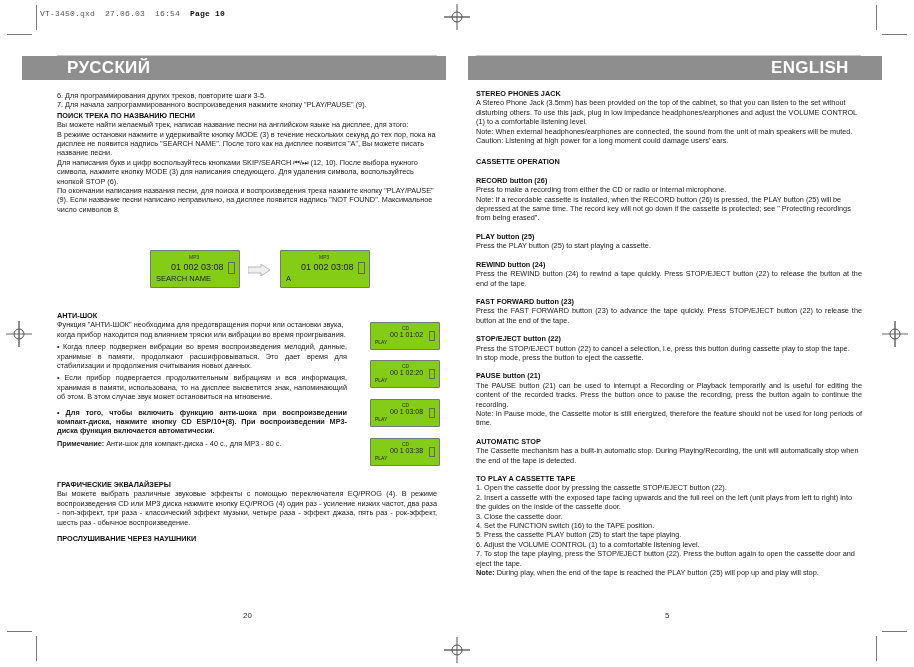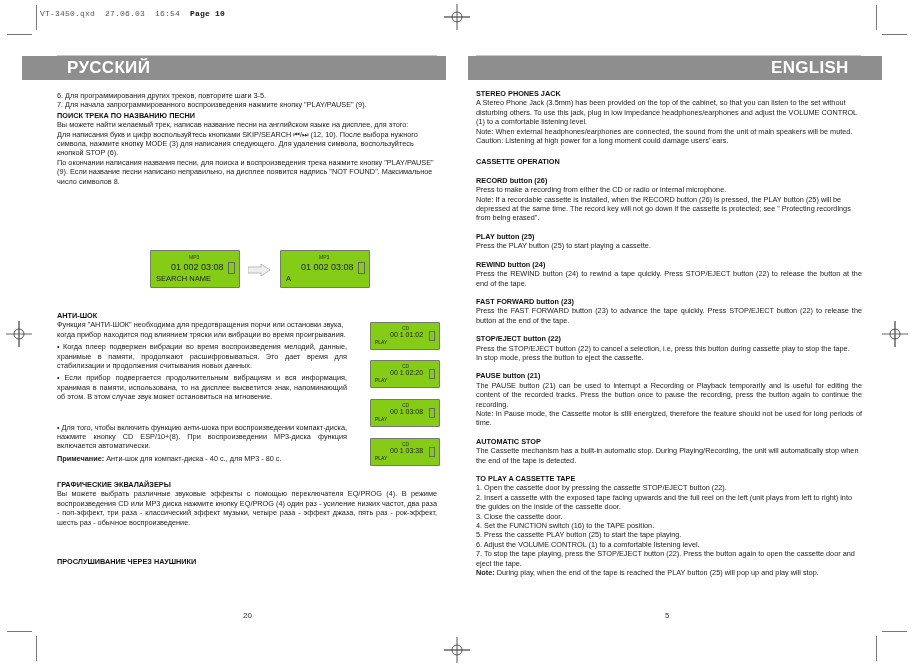--- a/index.html
+++ b/index.html
@@ -87,6 +87,7 @@
 
   <p class="h" style="margin-top:1px;">ПОИСК ТРЕКА ПО НАЗВАНИЮ ПЕСНИ</p>
   <p class="just">Вы можете найти желаемый трек, написав название песни на английском языке на дисплее, для этого:</p>
+  <p>В режиме остановки нажмите и удерживайте кнопку MODE (3) в течение нескольких секунд до тех пор, пока на дисплее не появится надпись "SEARCH NAME". После того как на дисплее появится "A", Вы можете писать название песни.</p>
   <p>Для написания букв и цифр воспользуйтесь кнопками SKIP/SEARCH ⏮/⏭ (12, 10). После выбора нужного символа, нажмите кнопку MODE (3) для написания следующего. Для удаления символа, воспользуйтесь кнопкой STOP (6).</p>
   <p>По окончании написания названия песни, для поиска и воспроизведения трека нажмите кнопку "PLAY/PAUSE" (9). Если название песни написано неправильно, на дисплее появится надпись "NOT FOUND". Максимальное число символов 8.</p>
 </div>

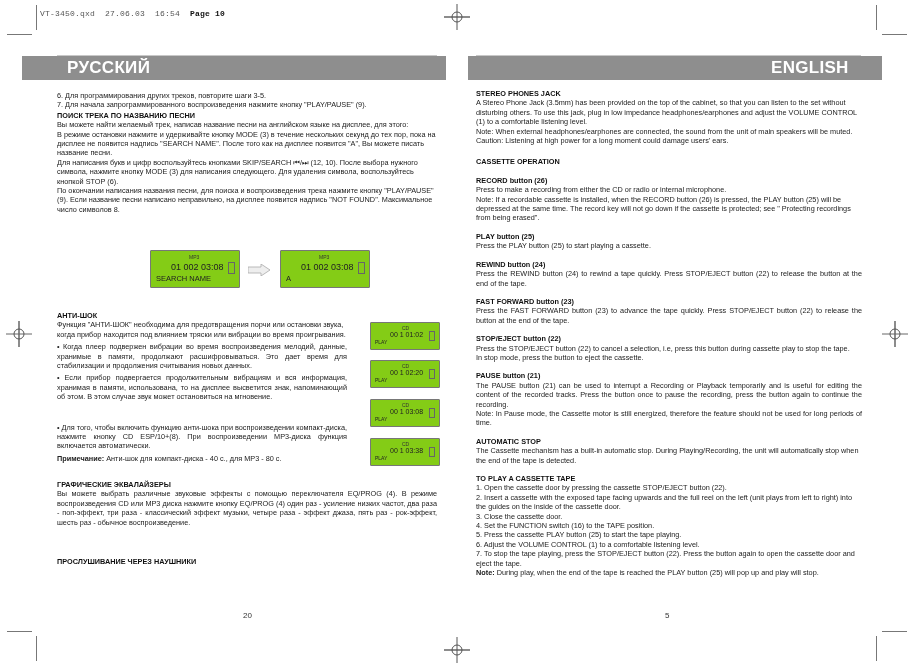--- a/index.html
+++ b/index.html
@@ -115,7 +115,7 @@
   <p class="narrow">Функция "АНТИ-ШОК" необходима для предотвращения порчи или остановки звука, когда прибор находится под влиянием тряски или вибрации во время проигрывания.</p>
   <p class="narrow just" style="margin-top:3px;">•  Когда плеер подвержен вибрации во время воспроизведения мелодий, данные, хранимые в памяти, продолжают расшифровываться. Это дает время для стабилизации и продолжения считывания новых данных.</p>
   <p class="narrow just" style="margin-top:3px;">•  Если прибор подвергается продолжительным вибрациям и вся информация, хранимая в памяти, использована, то на дисплее высветится знак, напоминающий об этом. В этом случае звук может остановиться на мгновение.</p>
-  <p class="narrow just" style="margin-top:21px;">•  Для того, чтобы включить функцию анти-шока при воспроизведении компакт-диска, нажмите кнопку CD ESP/10+(8). При воспроизведении MP3-диска функция включается автоматически.</p>
+  <p class="narrow just" style="margin-top:6px;font-weight:bold;">•  Для того, чтобы включить функцию анти-шока при воспроизведении компакт-диска, нажмите кнопку CD ESP/10+(8). При воспроизведении MP3-диска функция включается автоматически.</p>
   <p class="narrow" style="margin-top:3px;"><b>Примечание:</b><span> Анти-шок для компакт-диска - 40 с., для MP3 - 80 с.</span></p>
 </div>
 

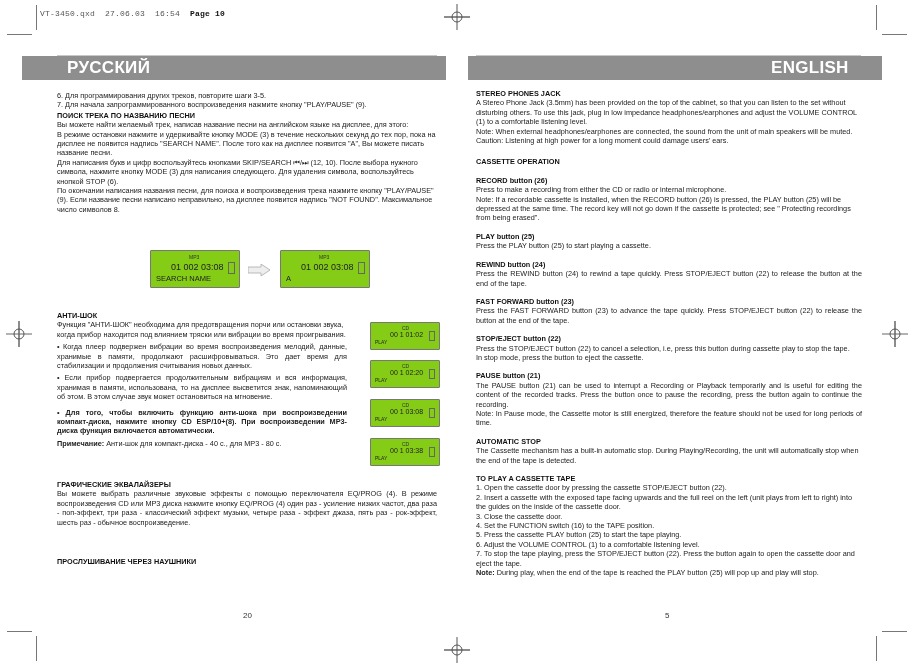--- a/index.html
+++ b/index.html
@@ -147,7 +147,7 @@
 <div class="col left" style="top:480px;">
   <p class="h first">ГРАФИЧЕСКИЕ ЭКВАЛАЙЗЕРЫ</p>
   <p class="just">Вы можете выбрать различные звуковые эффекты с помощью переключателя EQ/PROG (4). В режиме воспроизведения CD или MP3 диска нажмите кнопку EQ/PROG (4) один раз - усиление низких частот, два раза - поп-эффект, три раза - классический эффект музыки, четыре раза - эффект джаза, пять раз - рок-эффект, шесть раз - обычное воспроизведение.</p>
-  <p class="h" style="margin-top:30px;">ПРОСЛУШИВАНИЕ ЧЕРЕЗ НАУШНИКИ</p>
+  <p class="h" style="margin-top:7px;">ПРОСЛУШИВАНИЕ ЧЕРЕЗ НАУШНИКИ</p>
 </div>
 
 <div class="pagenum" style="left:243px;">20</div>

